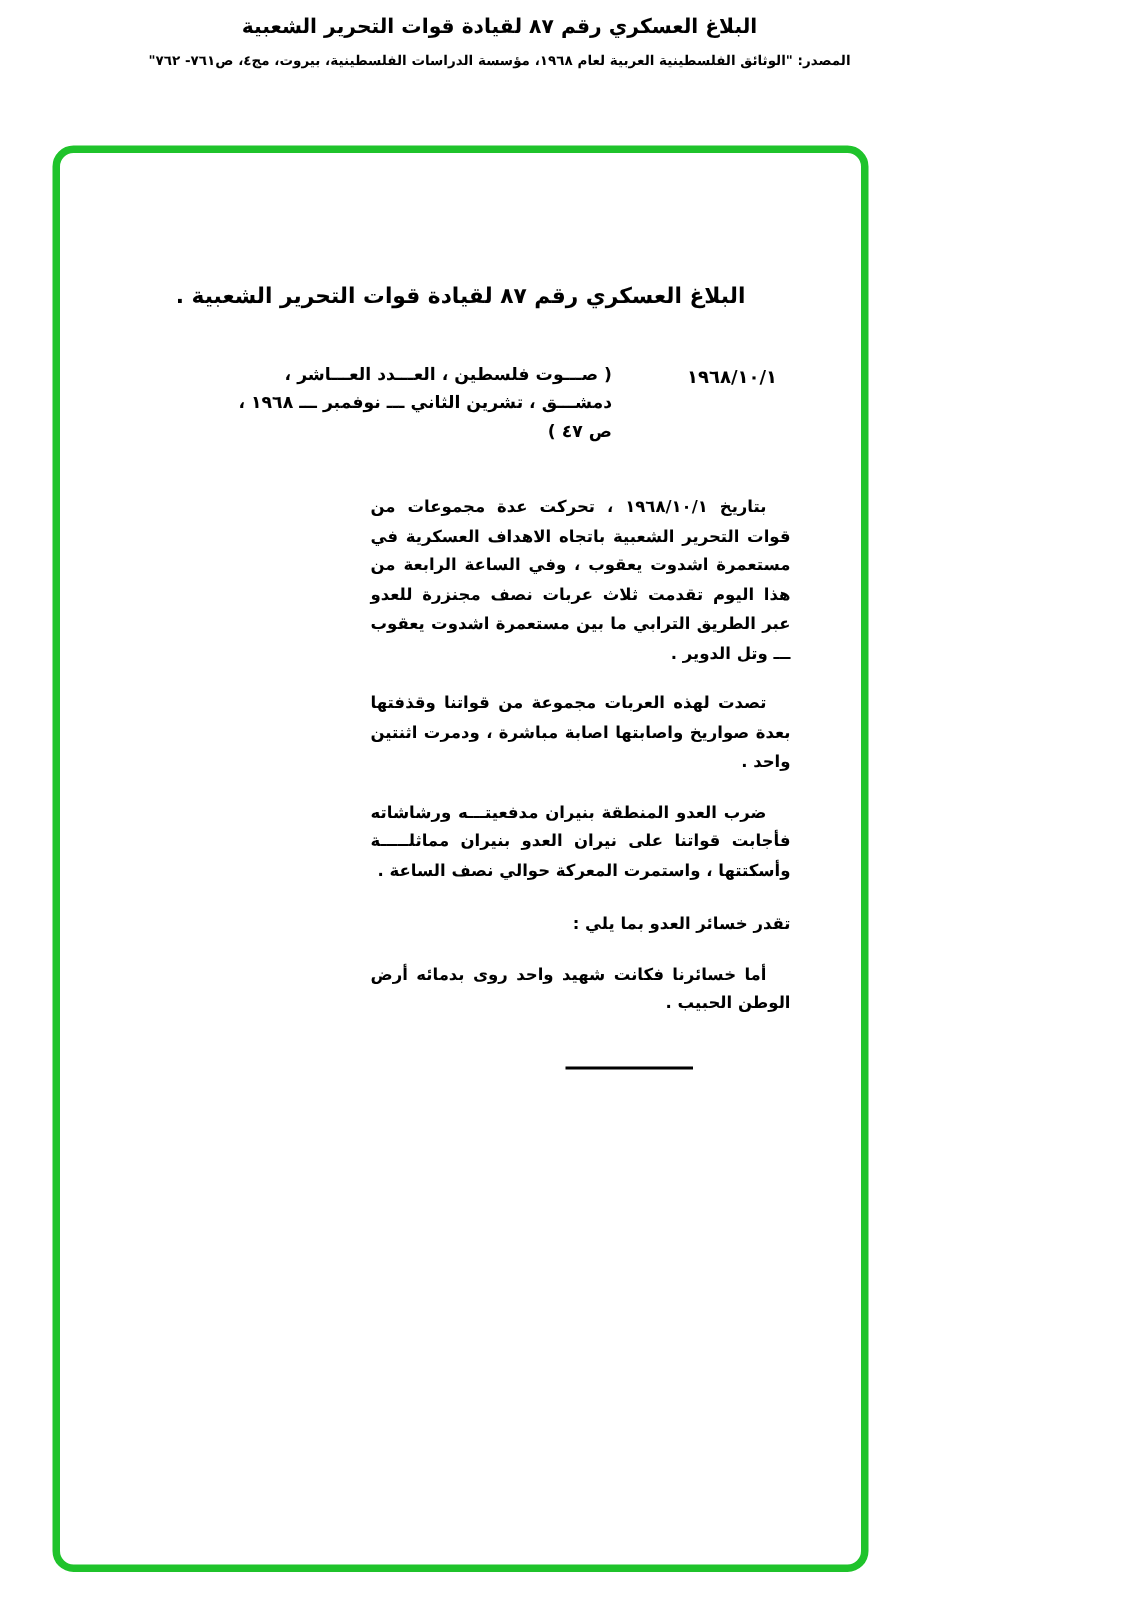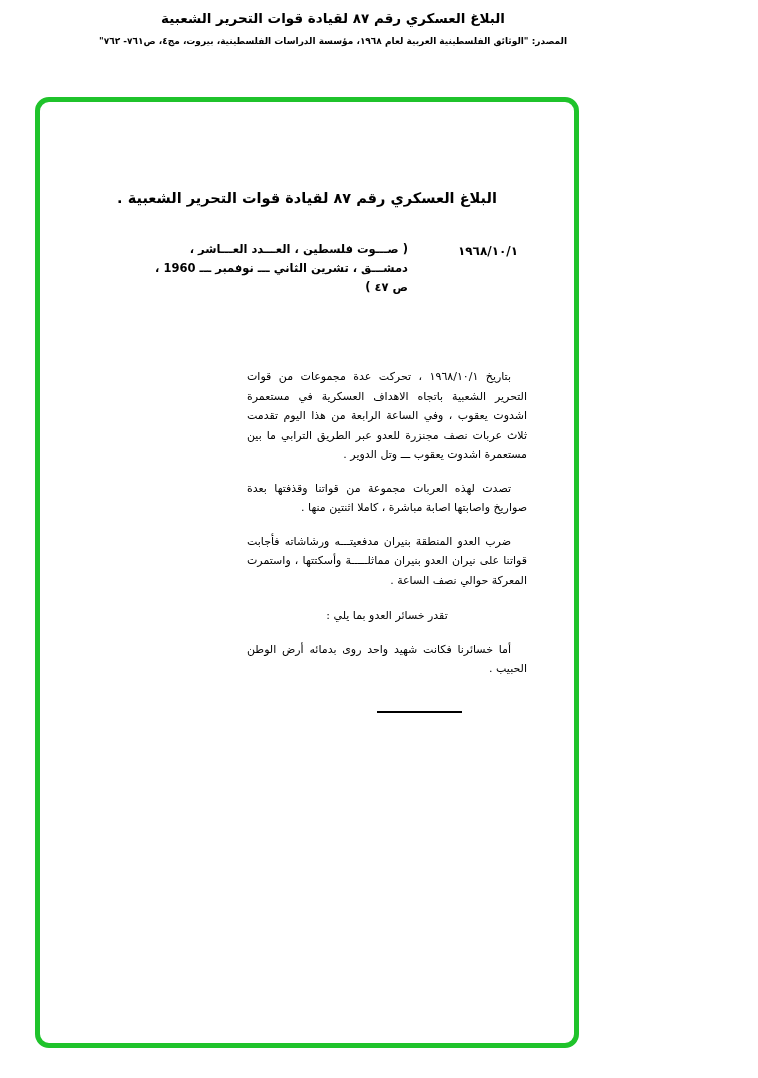--- a/index.html
+++ b/index.html
@@ -137,7 +137,7 @@
 
     <div class="citation-block">
       <div class="cit-line">( صـــوت فلسطين ، العـــدد العـــاشر ،</div>
-      <div class="cit-line">دمشـــق ، تشرين الثاني ـــ نوفمبر ـــ 1960 ،</div>
+      <div class="cit-line">دمشـــق ، تشرين الثاني ـــ نوفمبر ـــ ١٩٦٨ ،</div>
       <div class="cit-line">ص ٤٧ )</div>
     </div>
 

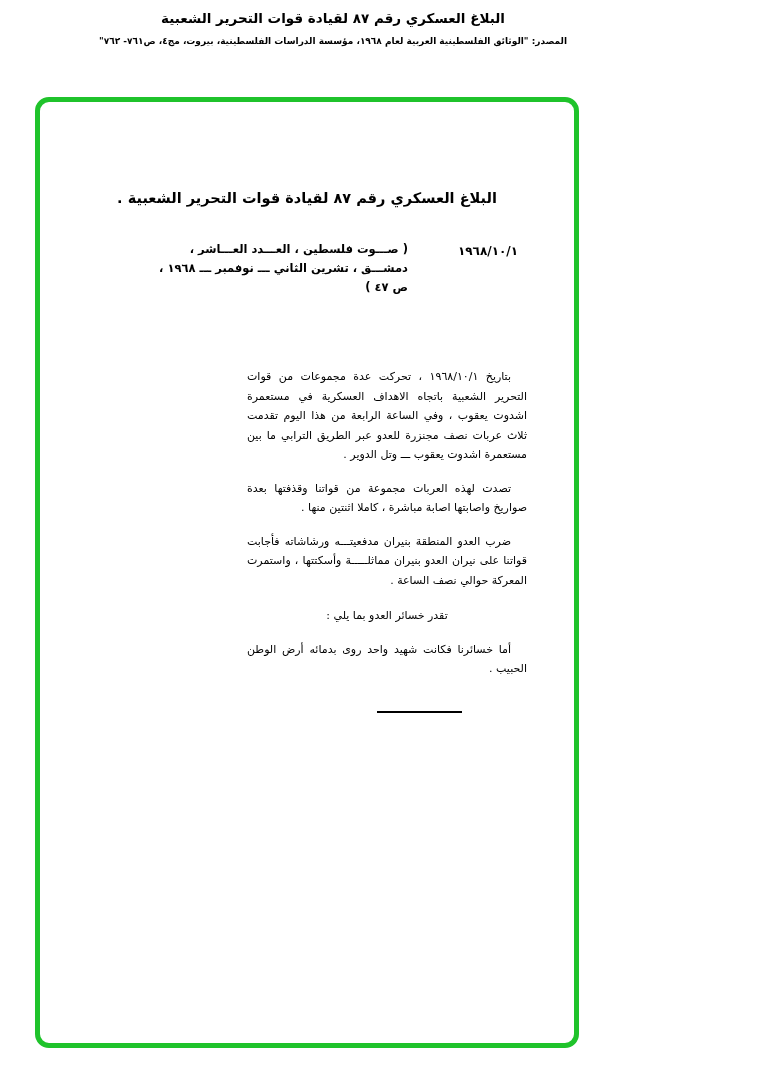--- a/index.html
+++ b/index.html
@@ -88,11 +88,10 @@
     left: 207px;
     width: 280px;
     font-size: 11px;
-    font-weight: normal;
+    font-weight: bold;
     line-height: 19.5px;
     direction: rtl;
     color: #000;
-    margin-top: 39px;
   }
   .para {
     text-align: justify;

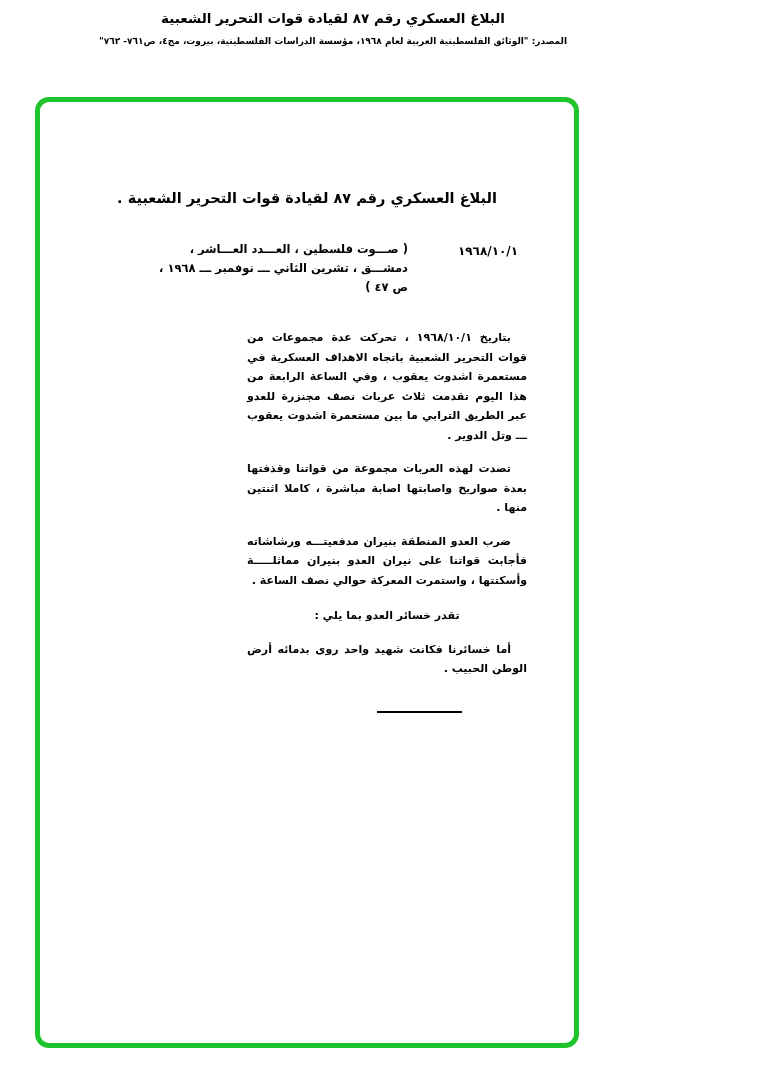--- a/index.html
+++ b/index.html
@@ -142,7 +142,7 @@
 
     <div class="body-col">
       <p class="para">بتاريخ ١٩٦٨/١٠/١ ، تحركت عدة مجموعات من قوات التحرير الشعبية باتجاه الاهداف العسكرية في مستعمرة اشدوت يعقوب ، وفي الساعة الرابعة من هذا اليوم تقدمت ثلاث عربات نصف مجنزرة للعدو عبر الطريق الترابي ما بين مستعمرة اشدوت يعقوب ـــ وتل الدوير .</p>
-      <p class="para">تصدت لهذه العربات مجموعة من قواتنا وقذفتها بعدة صواريخ واصابتها اصابة مباشرة ، كاملا اثنتين منها .</p>
+      <p class="para">تصدت لهذه العربات مجموعة من قواتنا وقذفتها بعدة صواريخ واصابتها اصابة مباشرة ، ودمرت اثنتين واحد .</p>
       <p class="para">ضرب العدو المنطقة بنيران مدفعيتـــه ورشاشاته فأجابت قواتنا على نيران العدو بنيران مماثلـــــة وأسكتتها ، واستمرت المعركة حوالي نصف الساعة .</p>
 
       <p class="losses-heading">تقدر خسائر العدو بما يلي :</p>

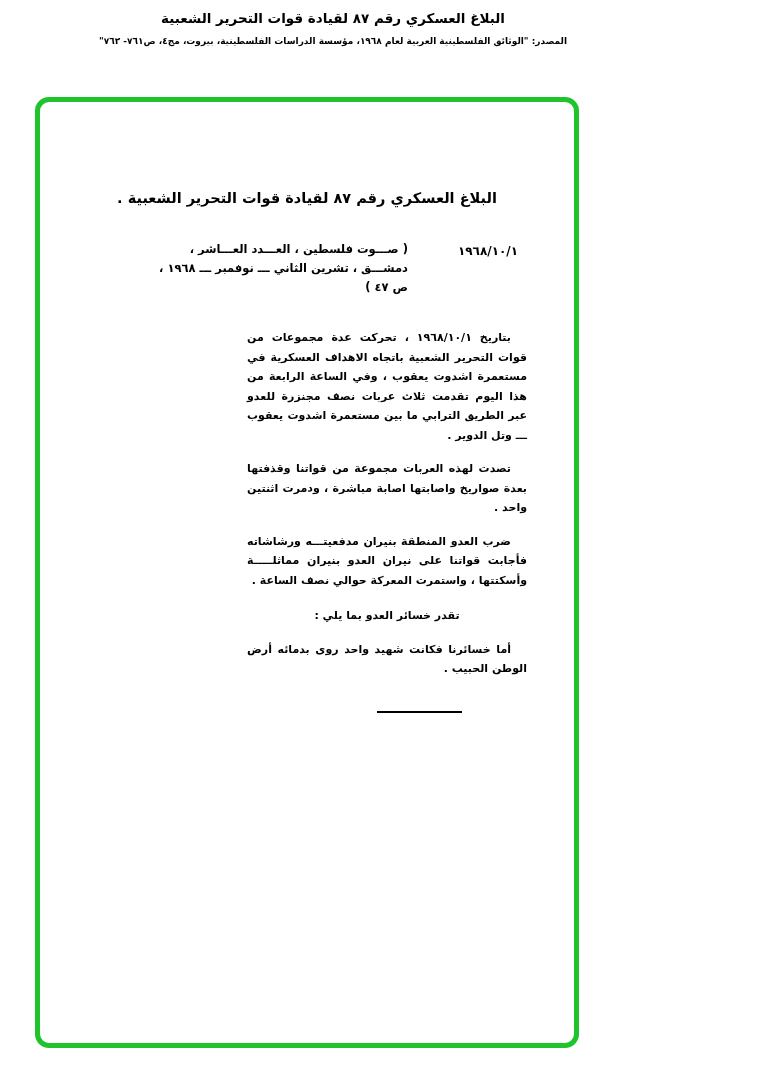--- a/index.html
+++ b/index.html
@@ -99,7 +99,7 @@
     margin-bottom: 14px;
   }
   .losses-heading {
-    text-align: center;
+    text-align: right;
     margin: 16px 0 14px 0;
   }
   .loss-item {

